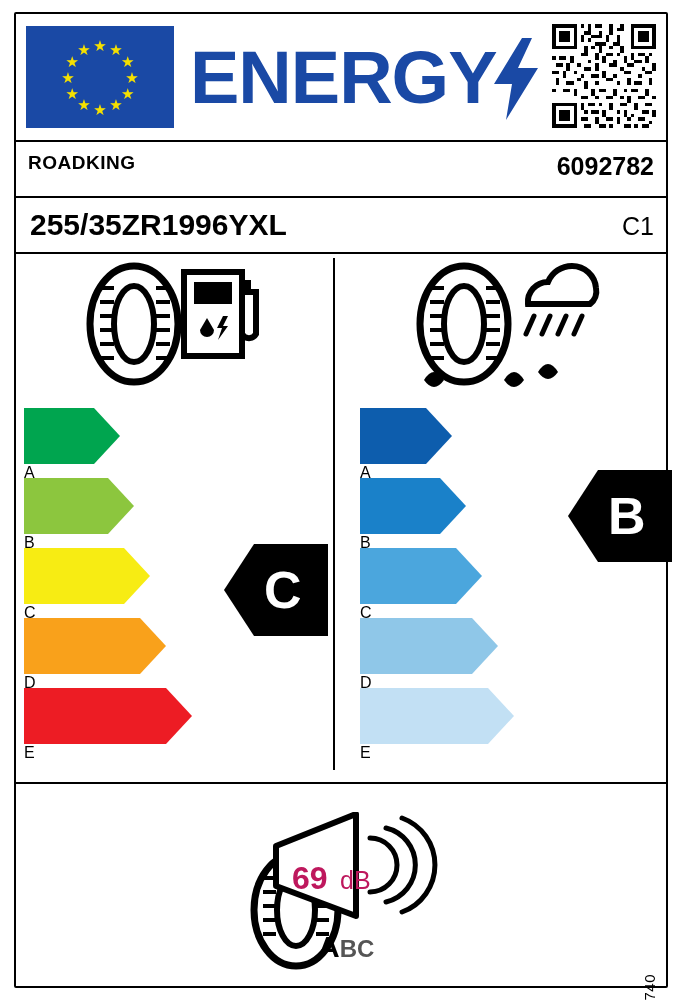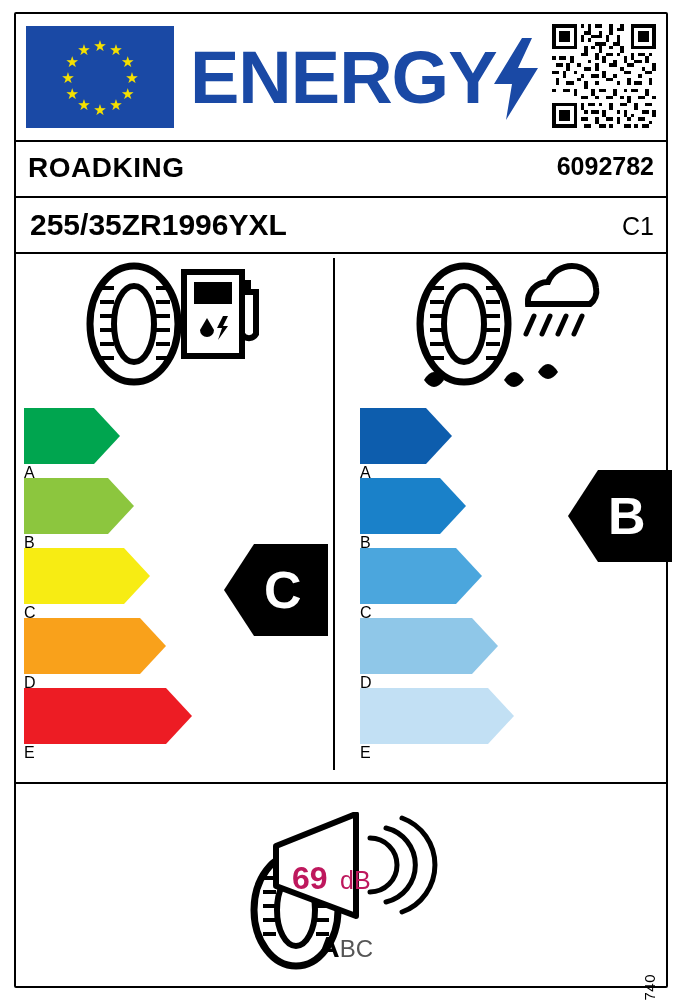--- a/index.html
+++ b/index.html
@@ -91,7 +91,7 @@
     position: absolute;
     left: 28px;
     top: 152px;
-    font-size: 28px;
+    font-size: 19px;
     font-weight: bold;
     letter-spacing: 0.5px;
   }

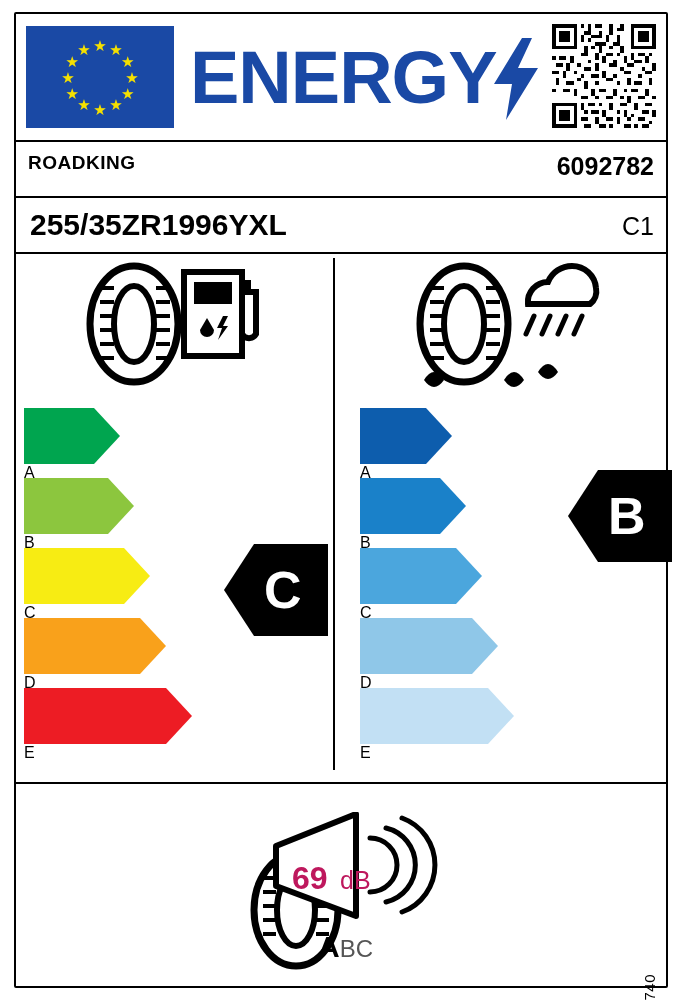--- a/index.html
+++ b/index.html
@@ -199,7 +199,7 @@
   }
   .noise-class .dim {
     font-size: 24px;
-    font-weight: normal;
+    font-weight: bold;
     color: #555;
   }
 

